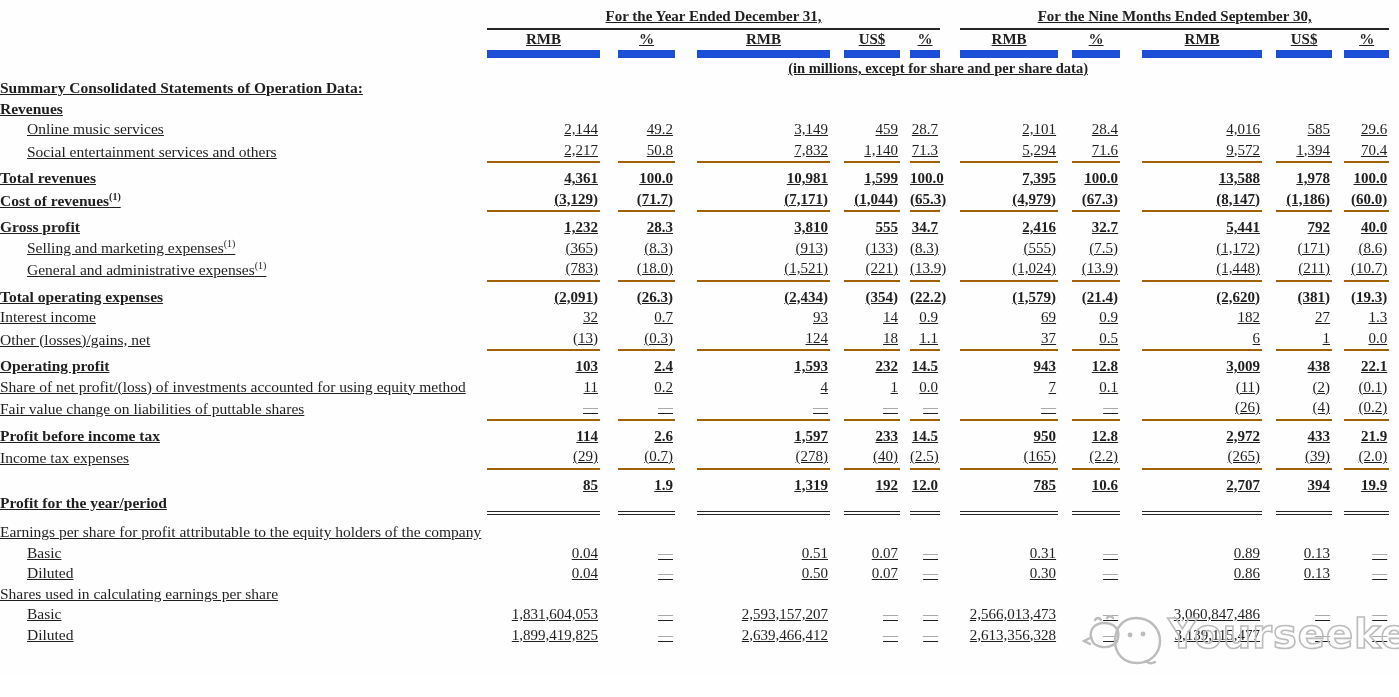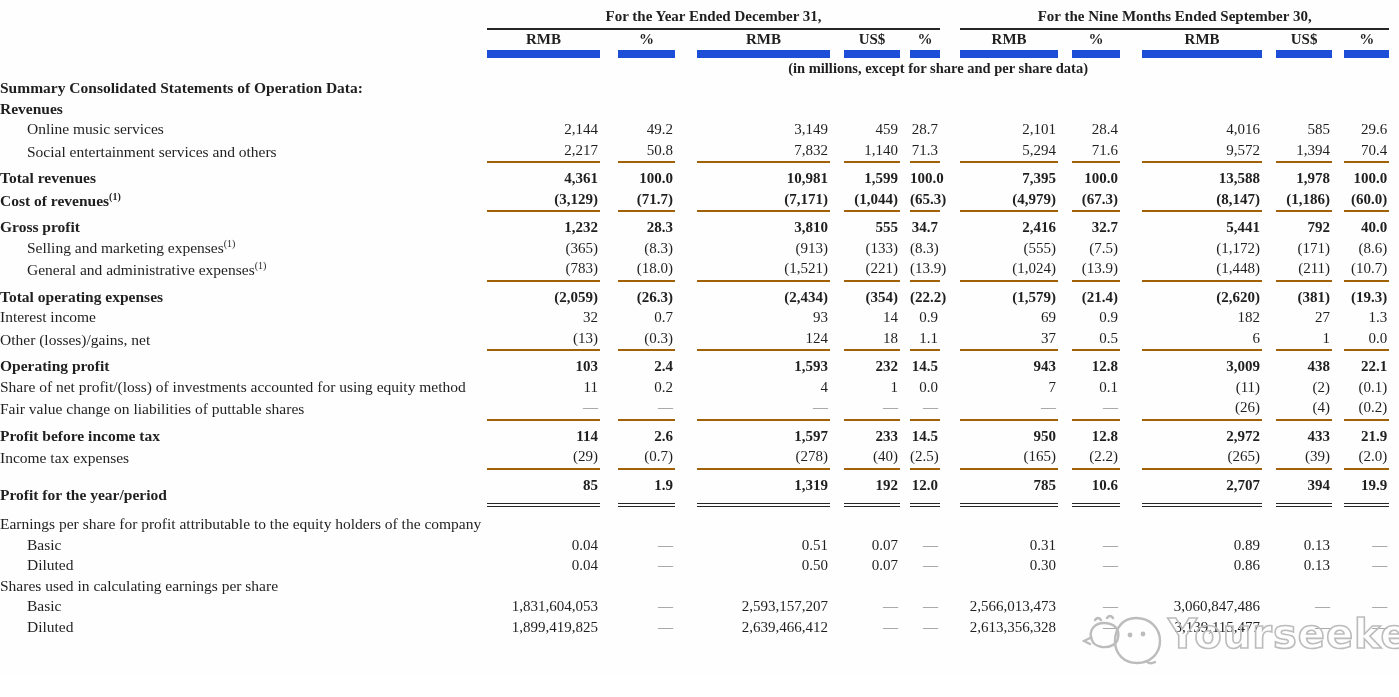--- a/index.html
+++ b/index.html
@@ -7,6 +7,7 @@
     position:relative; width:1399px; height:674px; overflow:hidden;
     background:#fefefe; color:#1f1f1f;
     font-family:"Liberation Serif", serif;
+    text-decoration:underline;
   }
   table.fin { border-collapse:collapse; table-layout:fixed; width:1399px; margin-top:6px; }
   td, th { padding:0; vertical-align:bottom; font-weight:normal; }

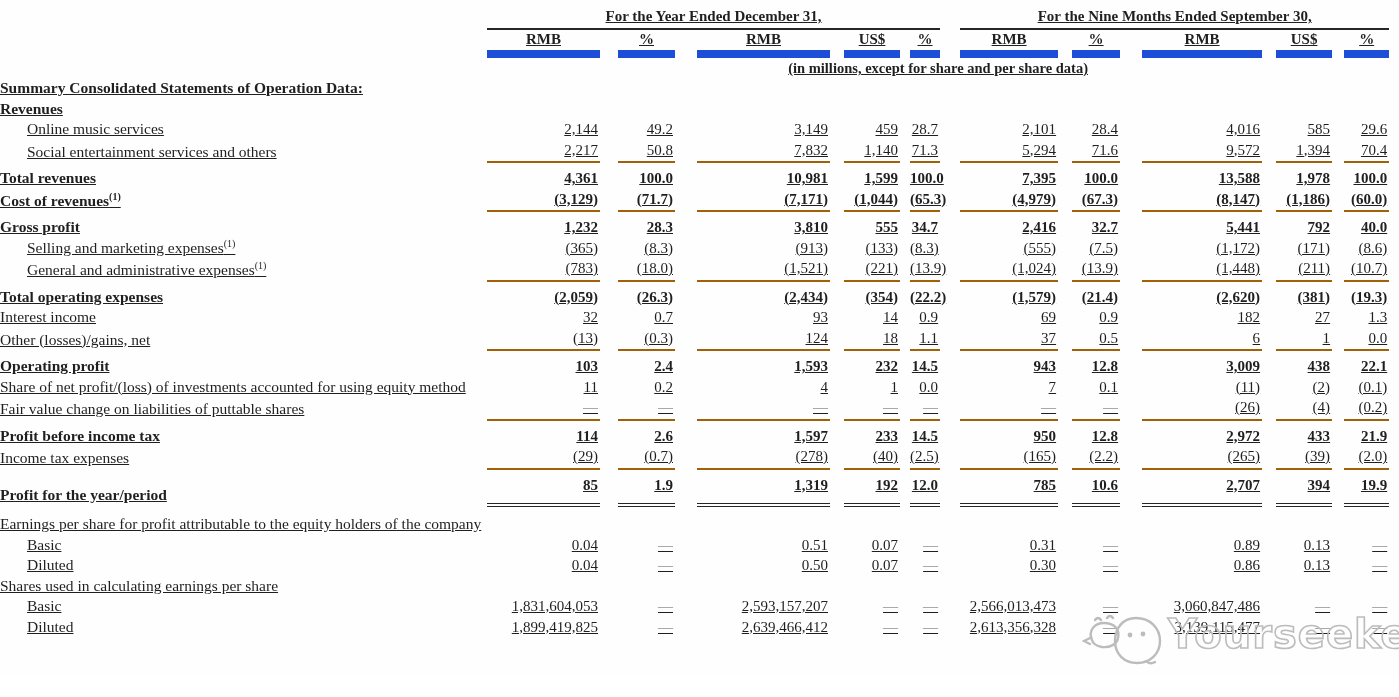--- a/index.html
+++ b/index.html
@@ -319,7 +319,7 @@
         </tr>
         <tr class="sp-before">
           <td class="lbl b">Total operating expenses</td>
-          <td class="val b">(2,059)</td>
+          <td class="val b">(2,091)</td>
           <td class="spc"></td>
           <td class="val b">(26.3)</td>
           <td class="spc"></td>

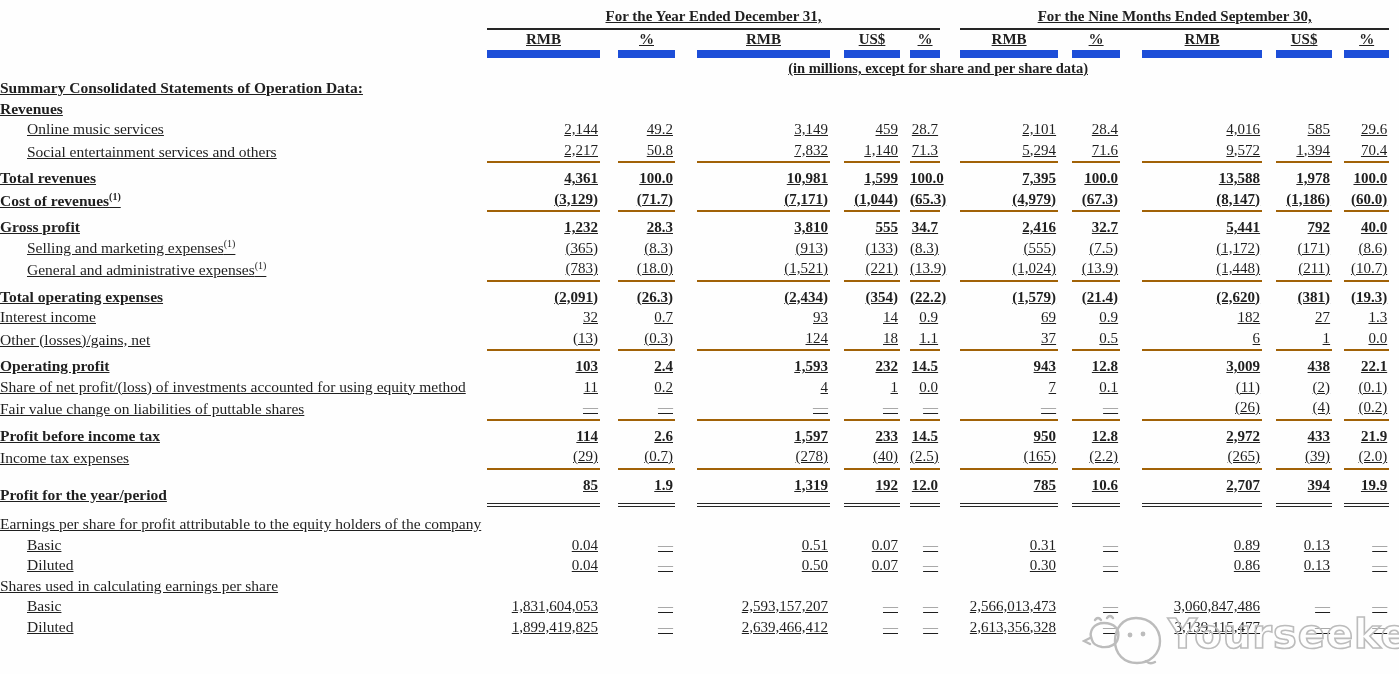--- a/index.html
+++ b/index.html
@@ -27,7 +27,7 @@
   td.val { text-align:right; font-size:15px; line-height:20.5px; white-space:nowrap; padding-right:2px; }
   .b { font-weight:bold; }
   td.ul  { border-bottom:2px solid #a16207; padding-bottom:1px; }
-  td.dul { border-bottom:4px double #262626; padding-bottom:8px; }
+  td.dul { border-bottom:4px double #262626; padding-bottom:16px; }
   tr.sp-before > td { padding-top:5px; }
   tr.sp-before-lg > td { padding-top:9px; }
   td.dash-cell { color:#8d8d8d; }

